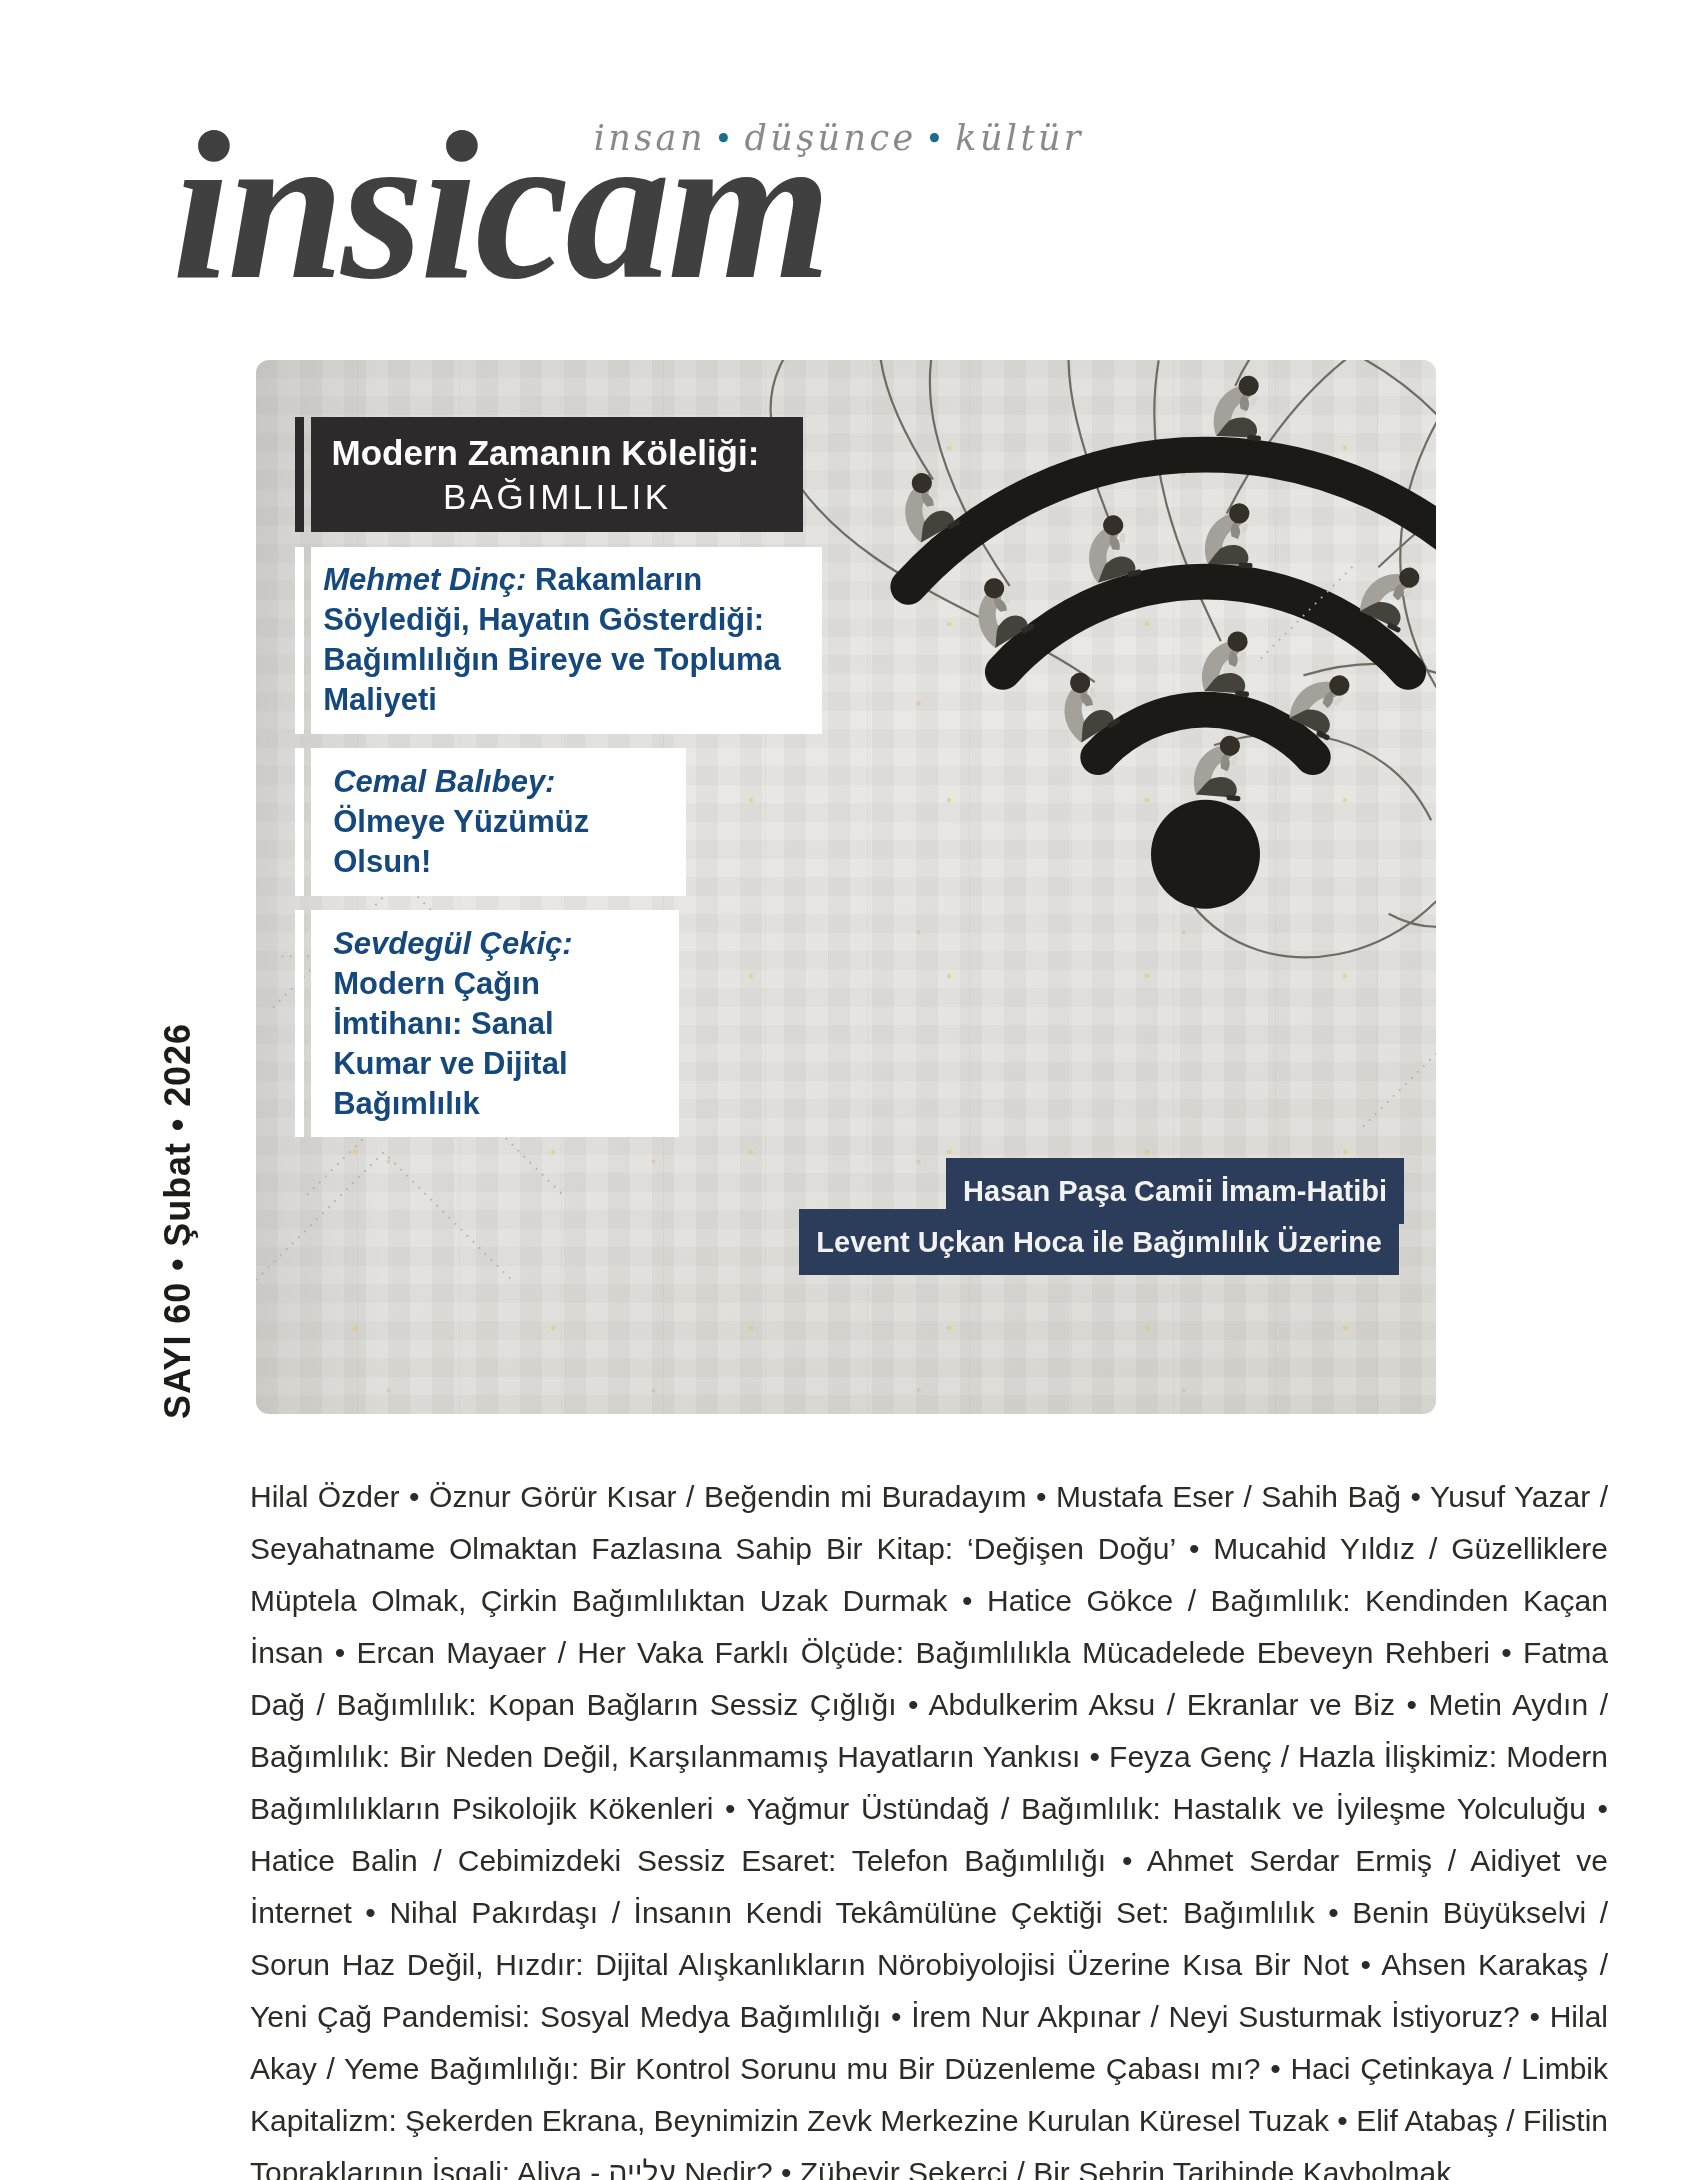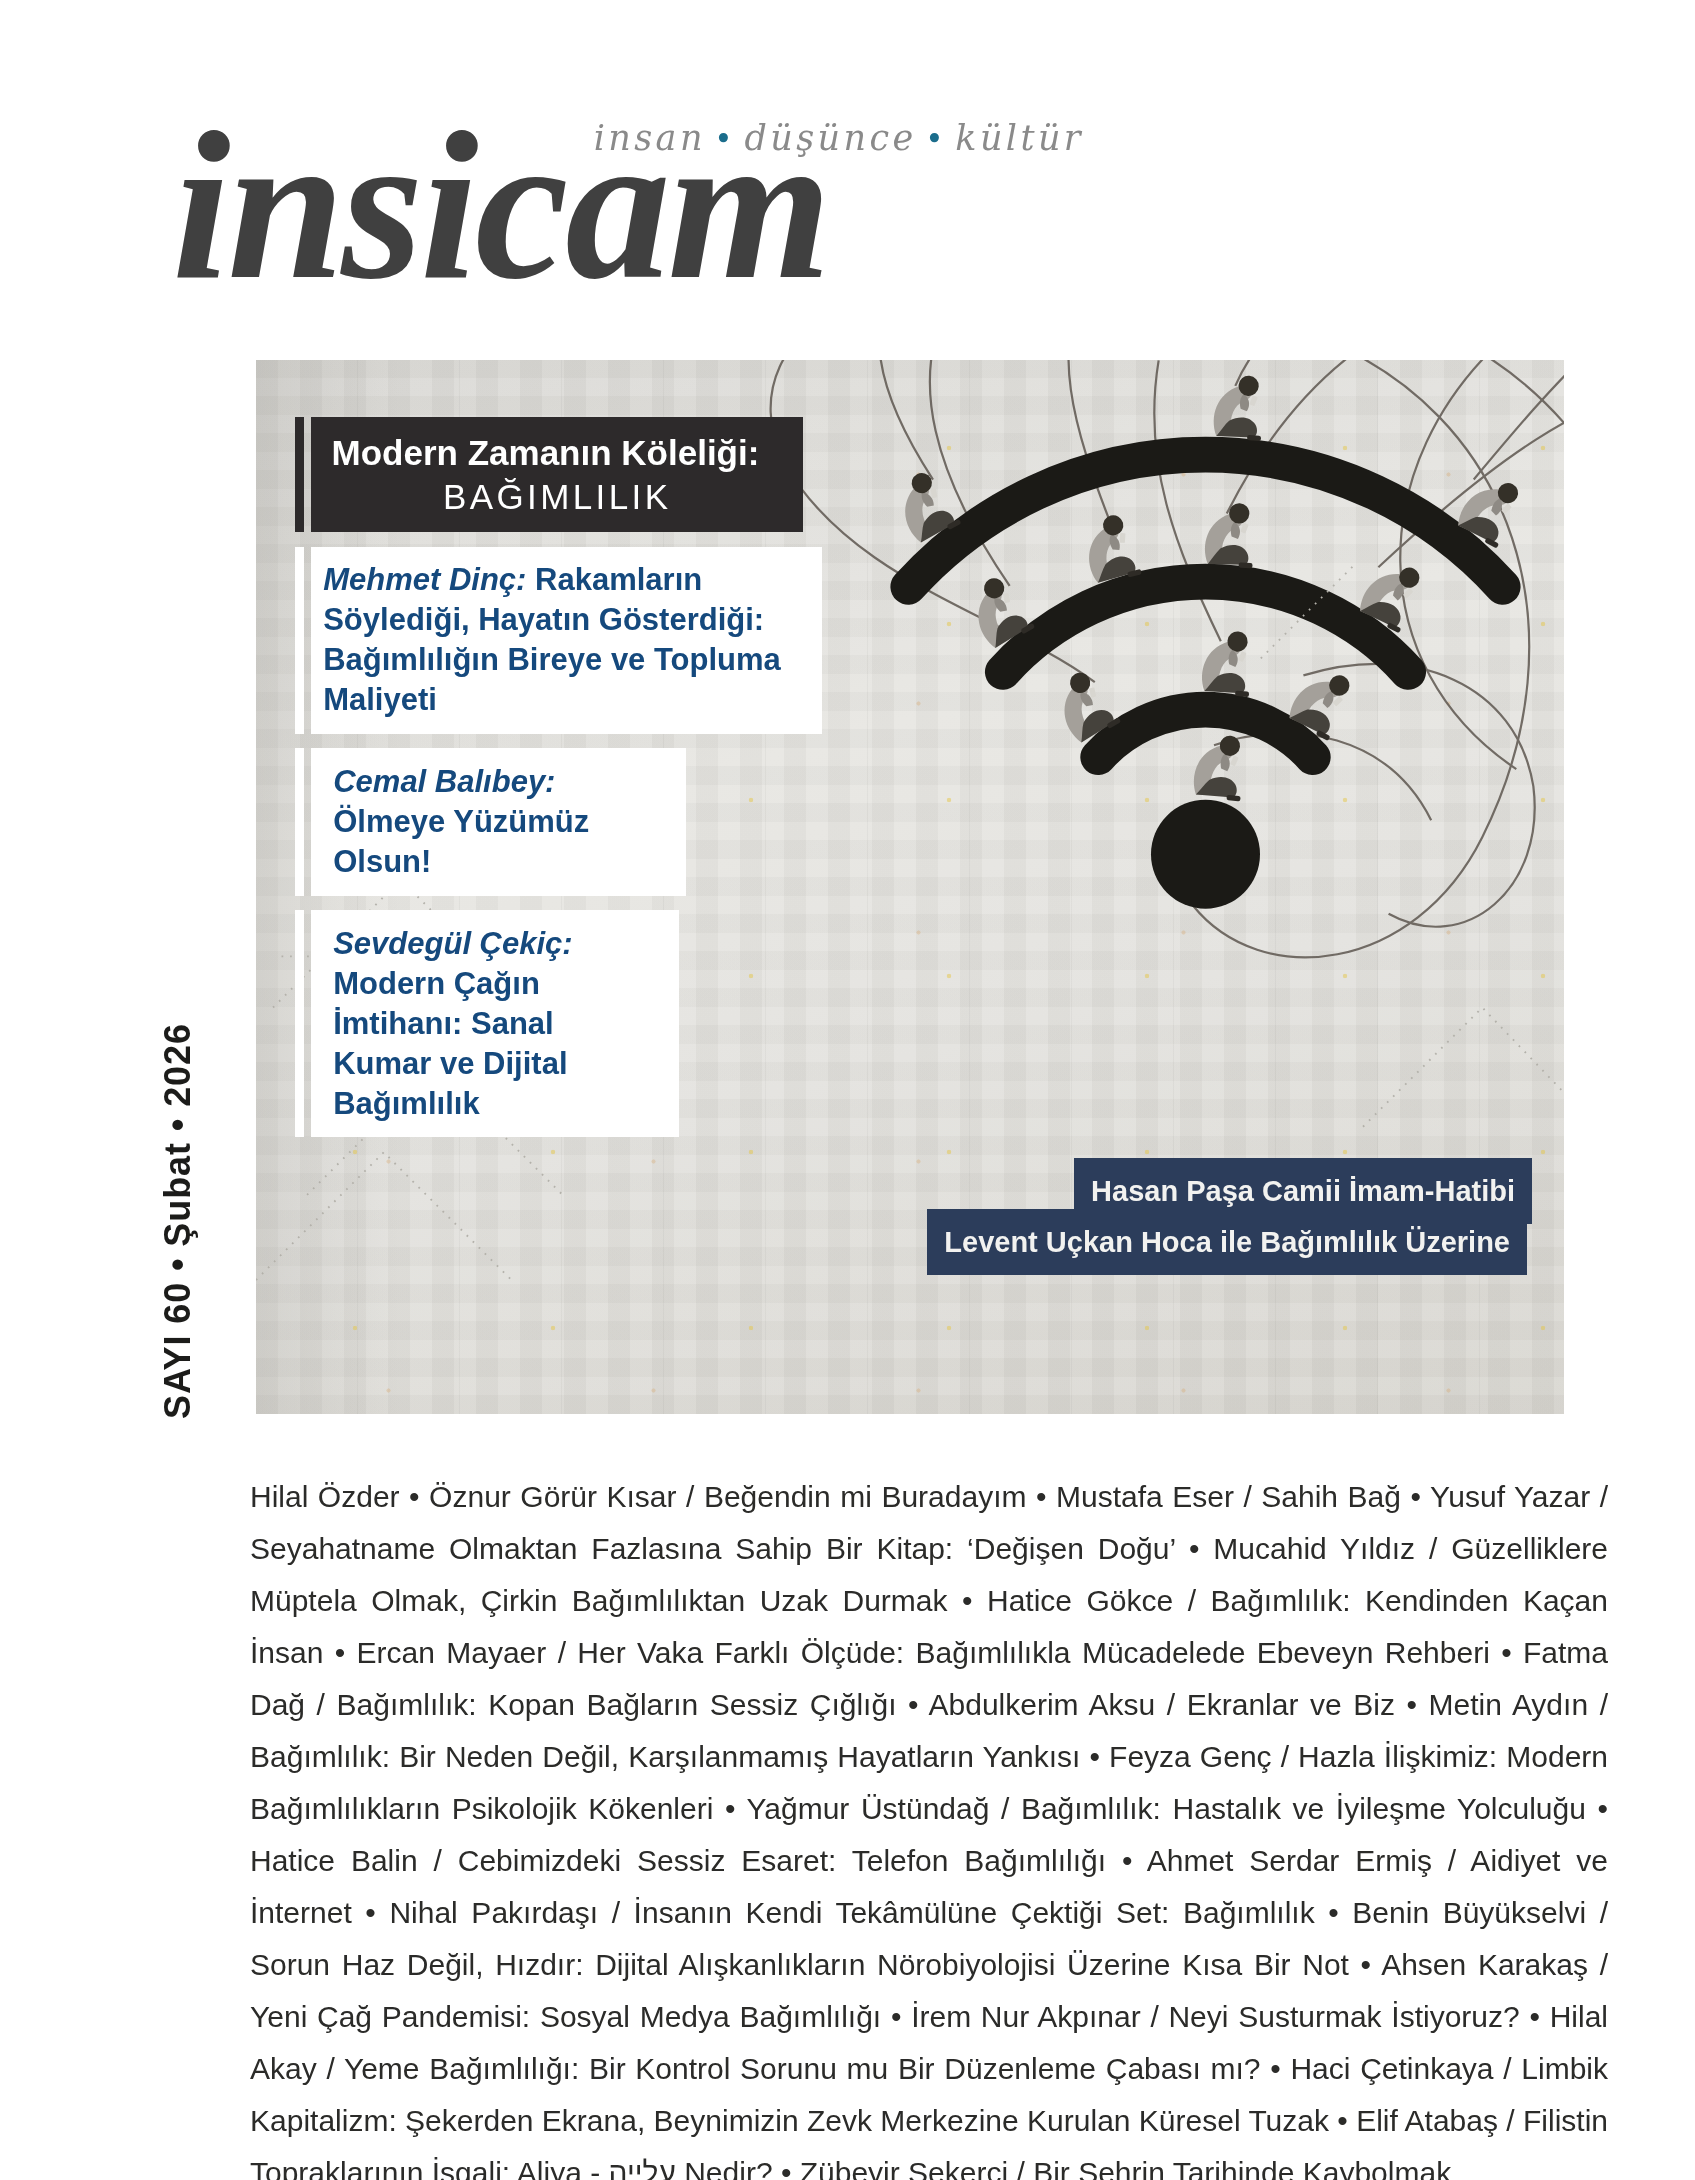--- a/index.html
+++ b/index.html
@@ -34,7 +34,7 @@
 
   
   .cover {
-    position:absolute; left:256px; top:360px; width:1308px; height:1054px; overflow:hidden;
+    position:absolute; left:256px; top:360px; width:1180px; height:1054px; overflow:hidden;
     background-color:#e2e1dd;
     background-image:
       radial-gradient(circle, rgba(228,198,72,.50) 1.9px, transparent 2.6px),
@@ -45,6 +45,7 @@
       repeating-linear-gradient(90deg, transparent 0 101px, rgba(104,104,98,.07) 101px 102px),
       linear-gradient(165deg, #d9d8d4 0%, #e7e6e2 38%, #e3e2de 62%, #d8d6d0 100%);
     background-size: 198px 176px, 265px 229px, auto, auto, auto, auto, auto;
+    border-radius: 13px;
   }
   .illo { position:absolute; left:0; top:0; width:1308px; height:1054px; }
 

